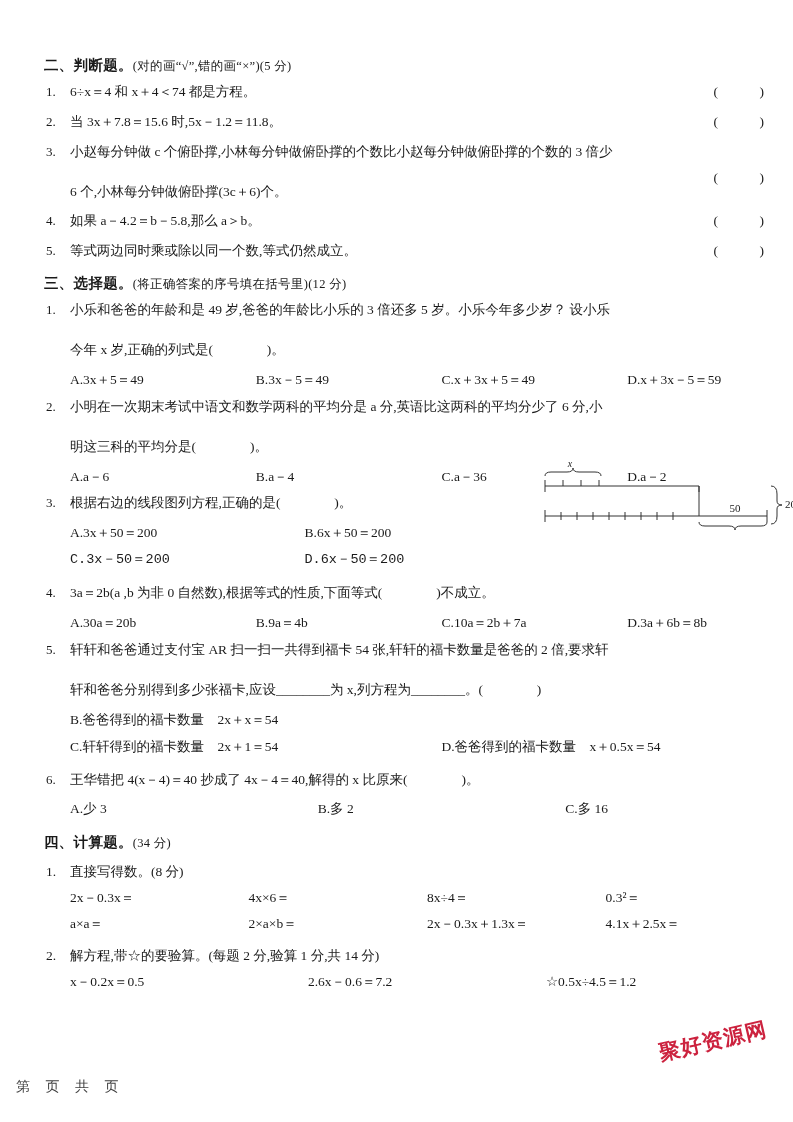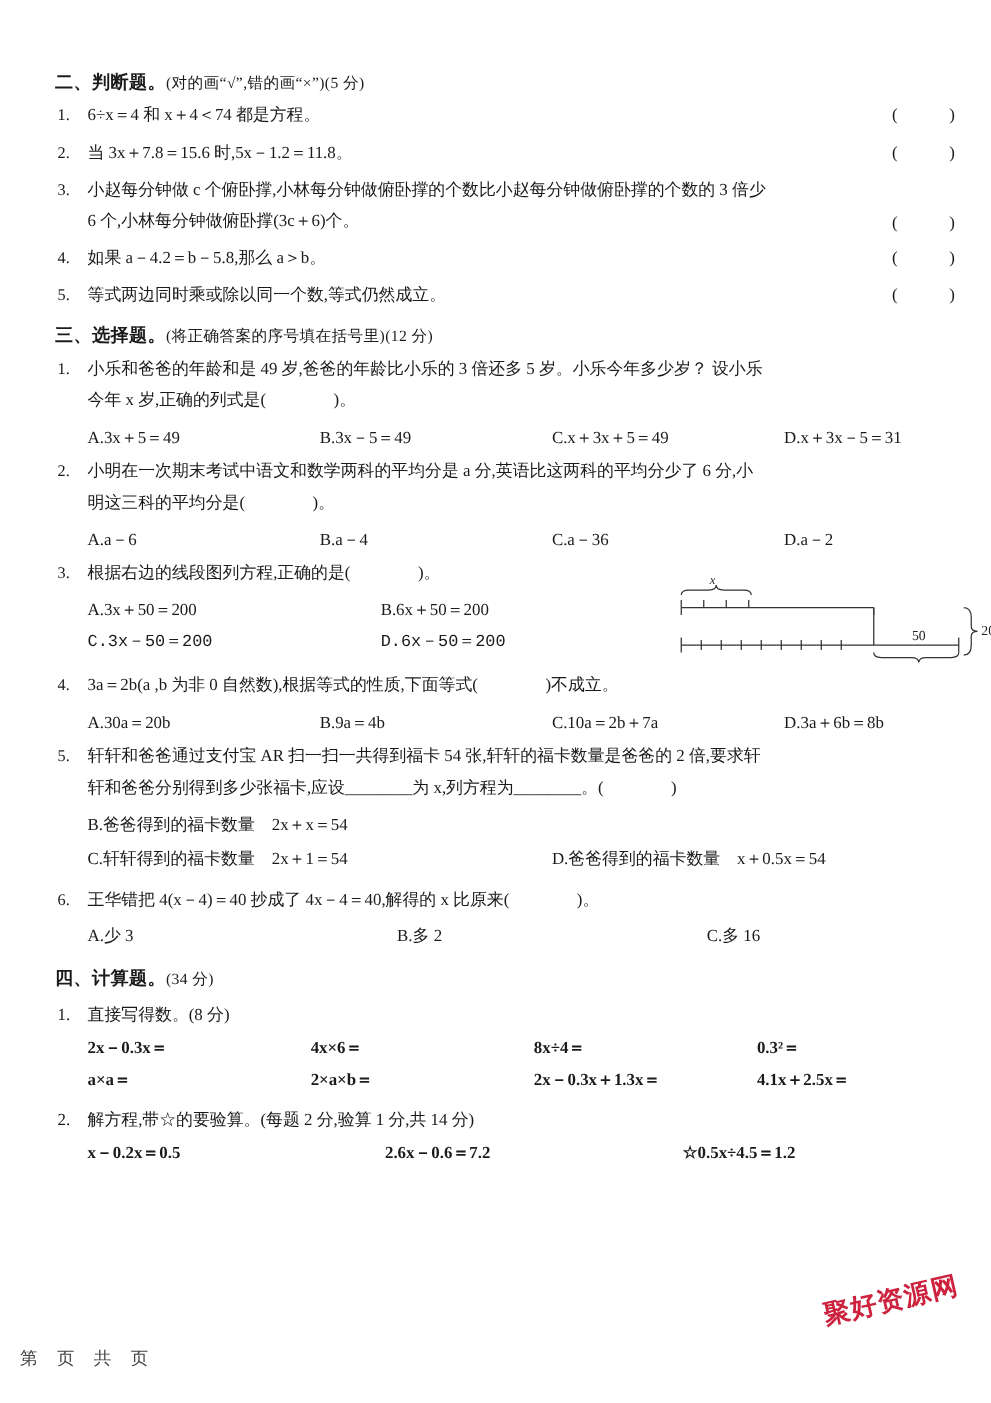--- a/index.html
+++ b/index.html
@@ -53,7 +53,7 @@
   }
   .line2 {
     padding-left: 0;
-    margin-top: 3px;
+    margin-top: 18px;
   }
   .tf-row {
     position: relative;

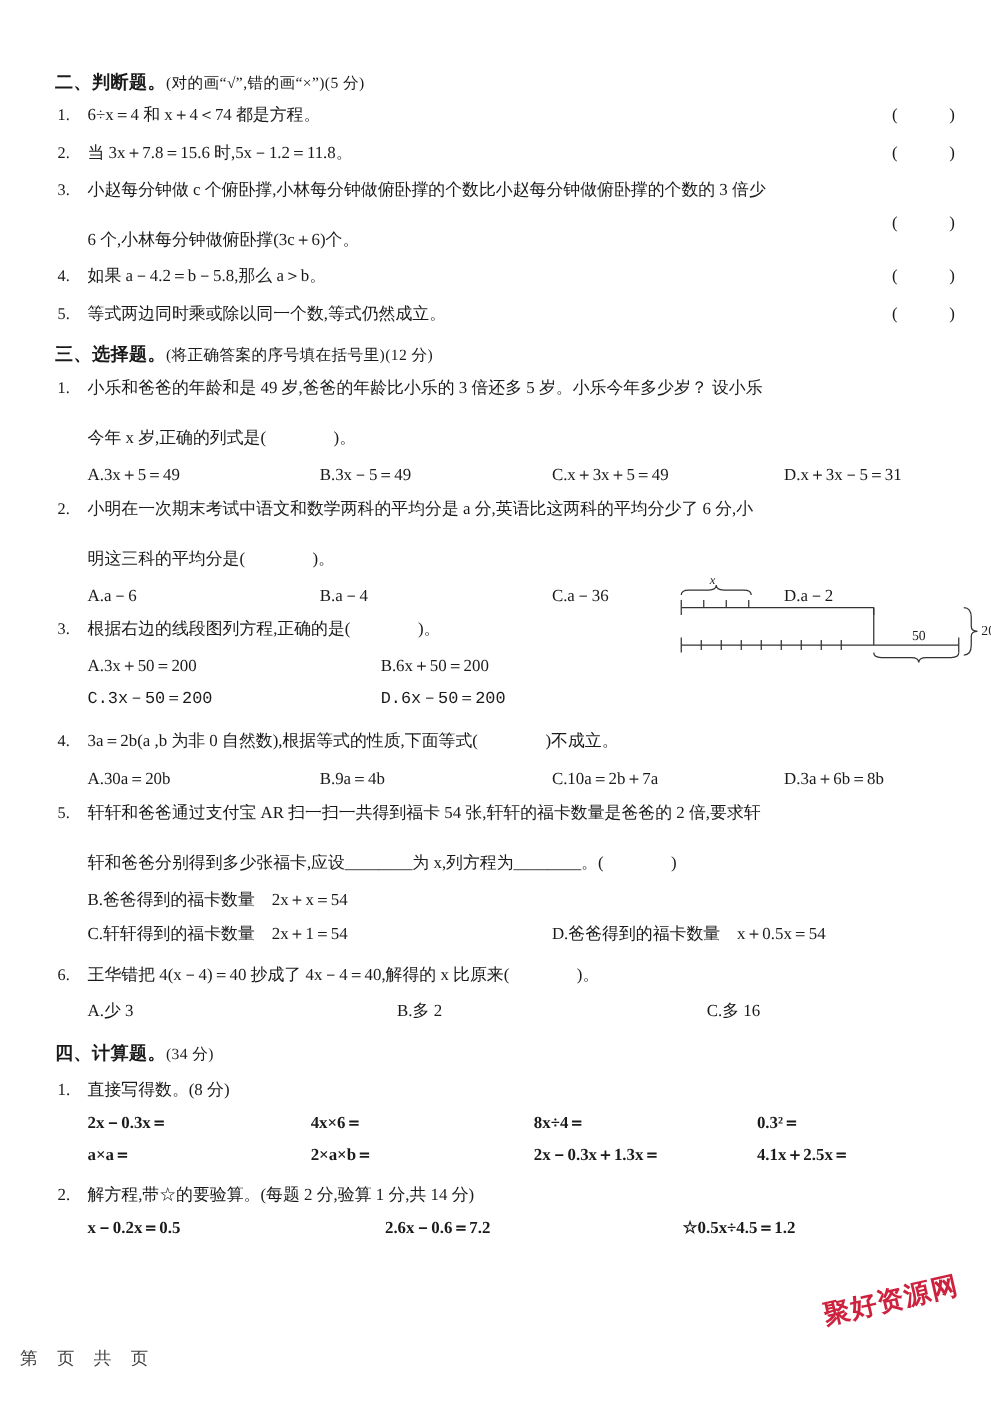--- a/index.html
+++ b/index.html
@@ -186,7 +186,7 @@
       <span>A.3x＋5＝49</span>
       <span>B.3x－5＝49</span>
       <span>C.x＋3x＋5＝49</span>
-      <span>D.x＋3x－5＝31</span>
+      <span>D.x＋3x－5＝59</span>
     </div>
 
     <div class="item">

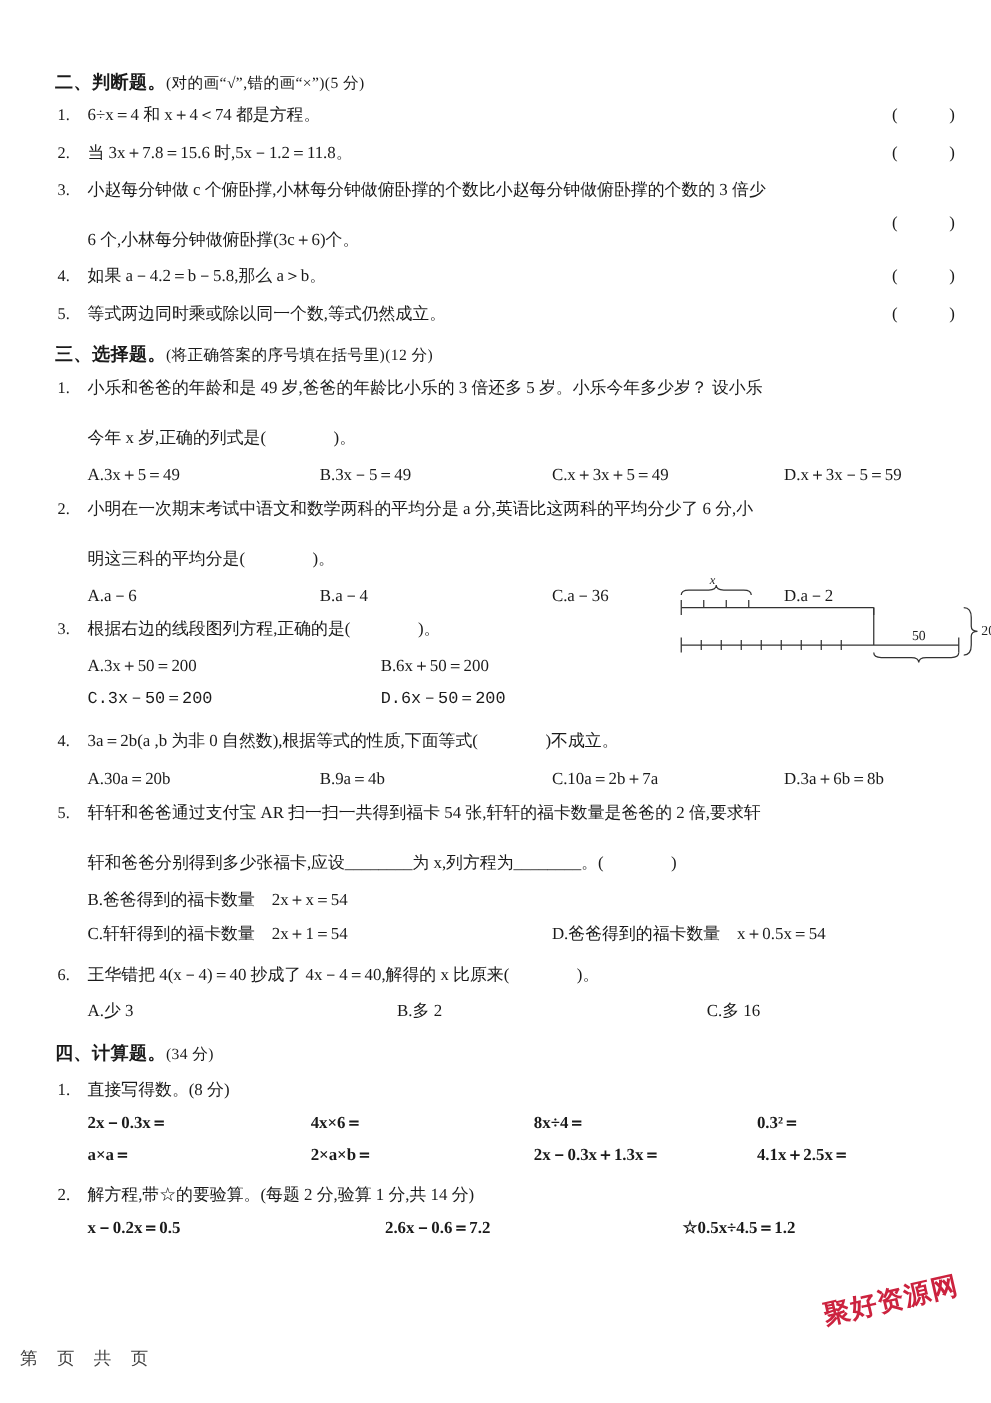--- a/index.html
+++ b/index.html
@@ -84,7 +84,7 @@
     padding-left: 26px;
     line-height: 1.9;
   }
-  .calc-row > span { width: 25%; font-weight: bold; }
+  .calc-row > span { width: 25%; }
   .calc-row3 > span { width: 33.33%; }
   .sub-item {
     position: relative;

